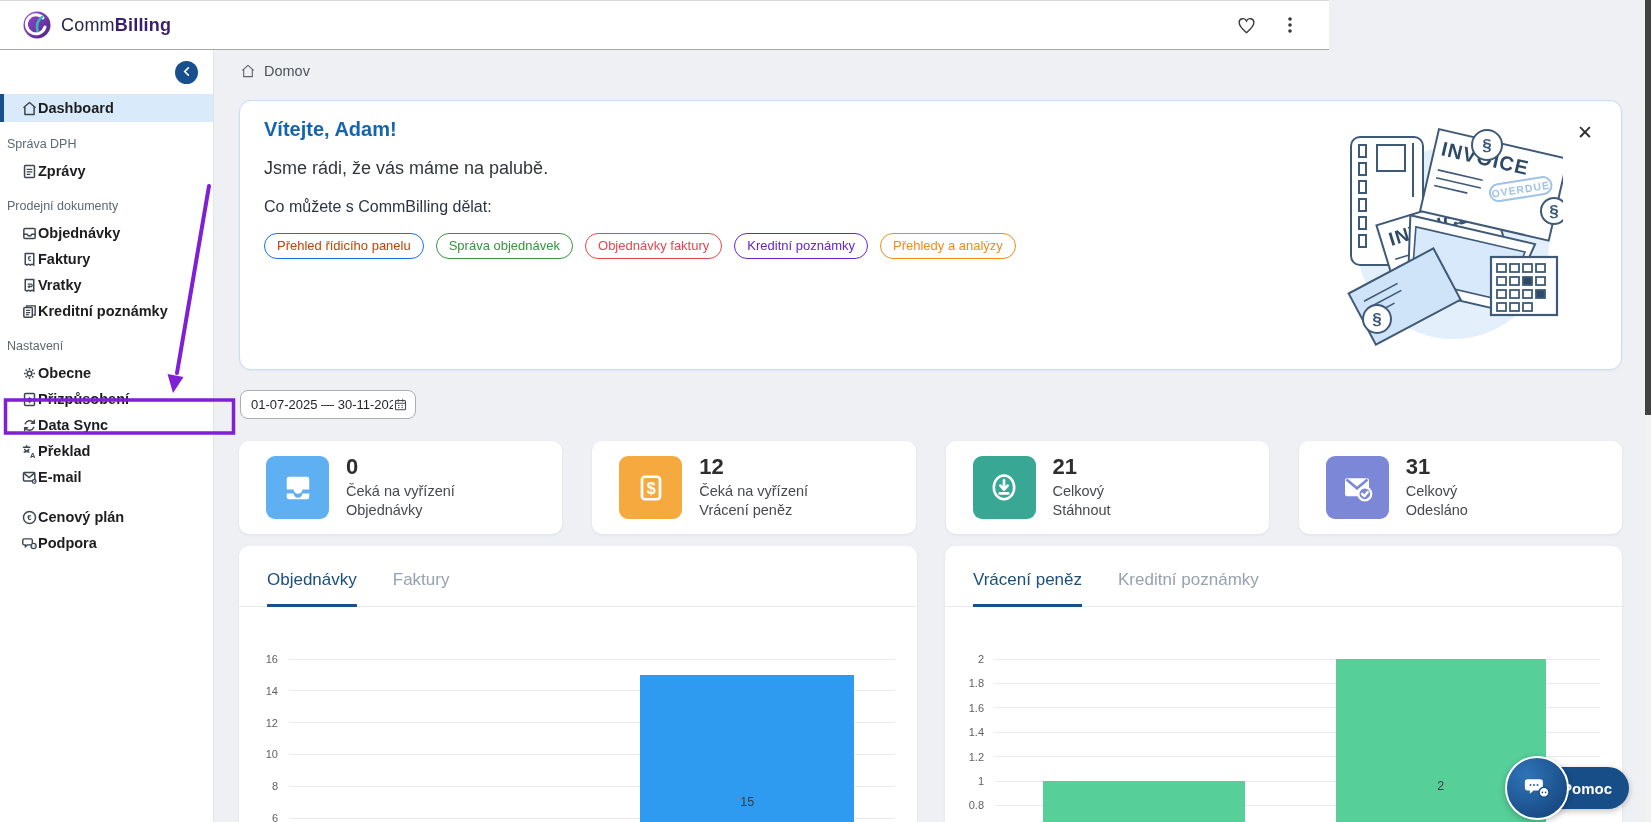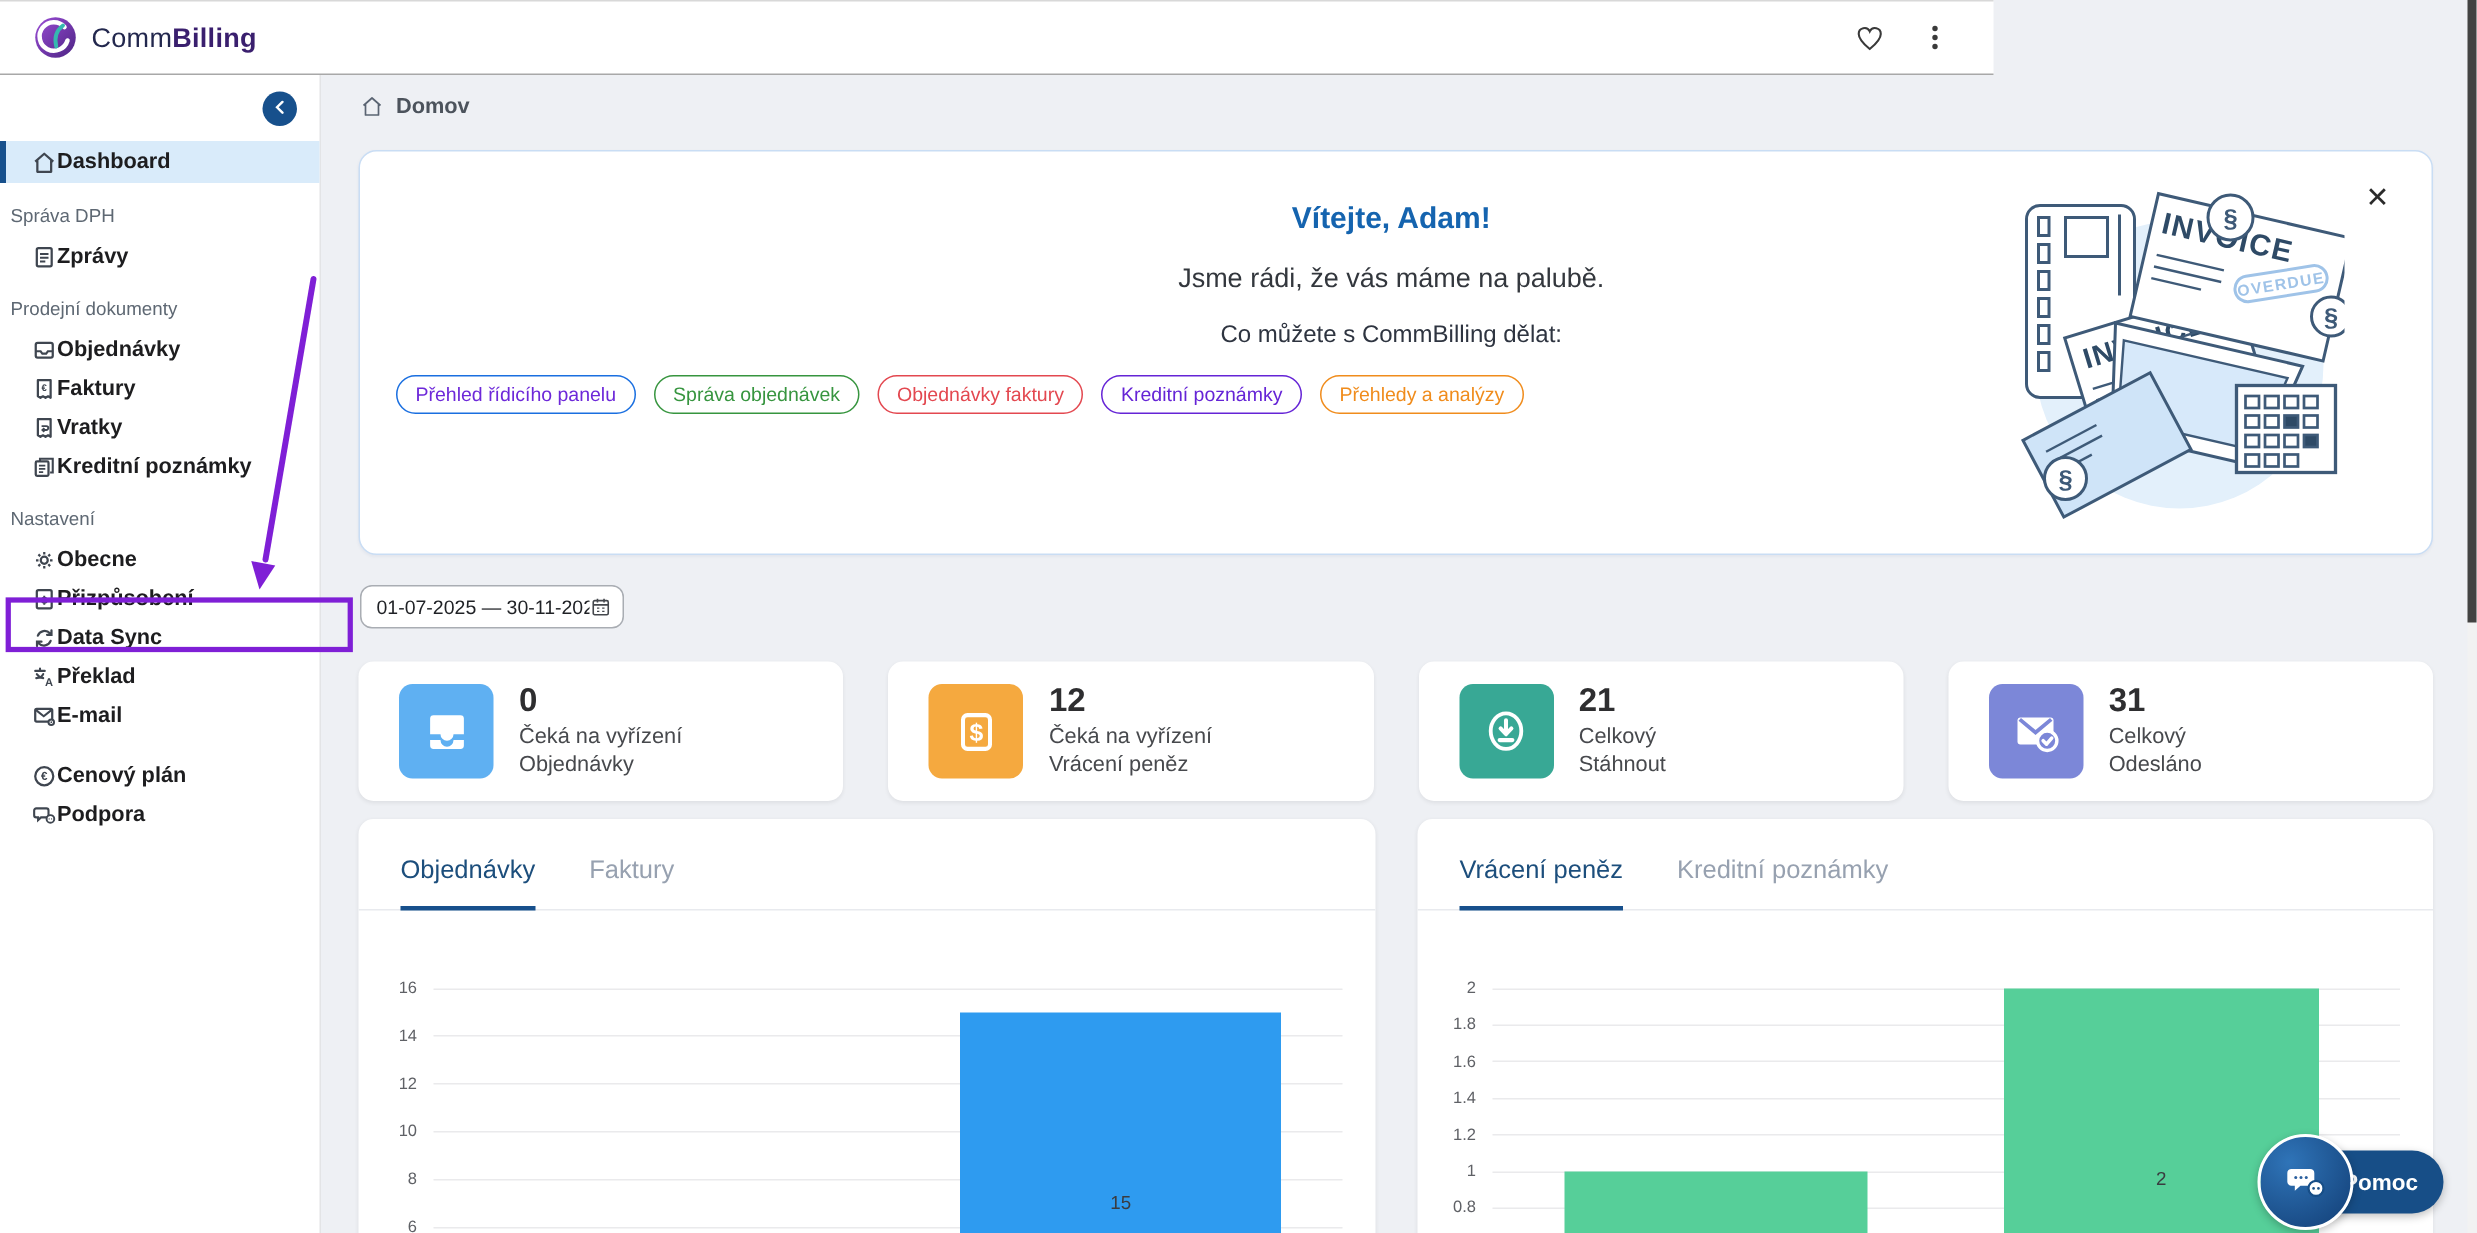--- a/index.html
+++ b/index.html
@@ -33,7 +33,7 @@
 
   
   .main{position:absolute;left:214px;top:50px;right:6px;bottom:0;background:#eef0f4;}
-  .breadcrumb{position:absolute;left:26px;top:13px;display:flex;align-items:center;gap:8px;font-size:14.5px;color:#4c535c;font-weight:bold;}
+  .breadcrumb{position:absolute;left:26px;top:13px;display:flex;align-items:center;gap:8px;font-size:14.5px;color:#4c535c;}
 
   
   .banner{position:absolute;left:25px;top:50px;width:1383px;height:270px;background:#fff;border:1px solid #c9ddf4;border-radius:12px;box-shadow:0 1px 2px rgba(30,60,110,.05);}

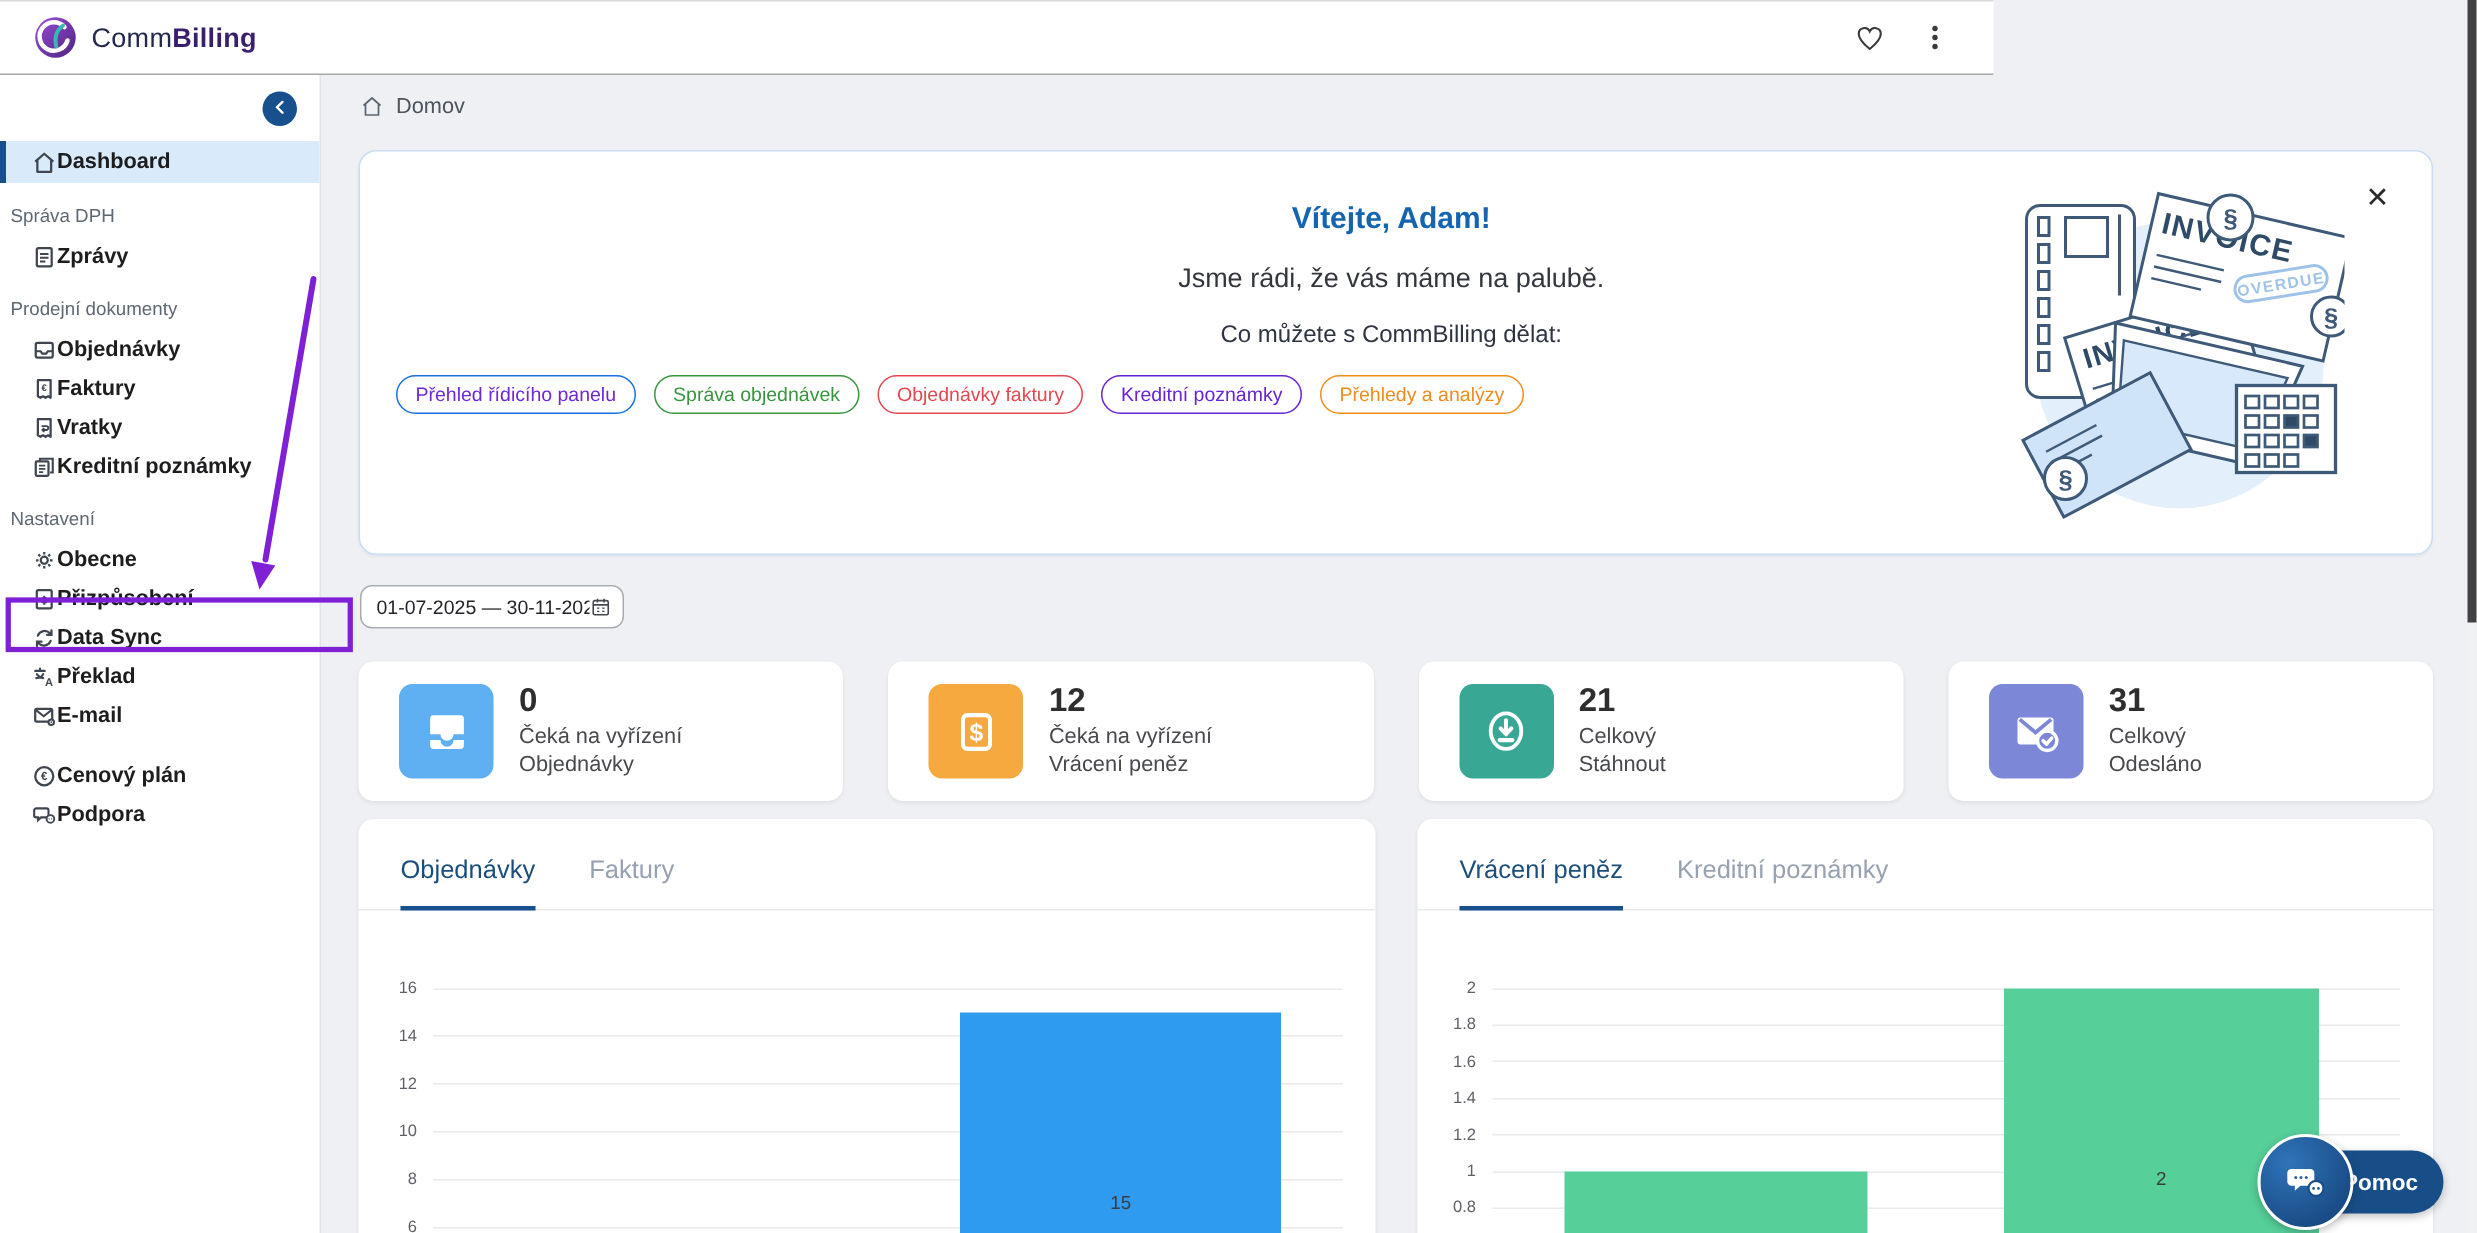--- a/index.html
+++ b/index.html
@@ -37,7 +37,7 @@
 
   
   .banner{position:absolute;left:25px;top:50px;width:1383px;height:270px;background:#fff;border:1px solid #c9ddf4;border-radius:12px;box-shadow:0 1px 2px rgba(30,60,110,.05);}
-  .banner-inner{padding:34px 30px 0 24px;text-align:center;}
+  .banner-inner{padding:17px 30px 0 24px;}
   .banner-title{font-size:20px;font-weight:700;color:#1564af;margin-bottom:17px;}
   .banner-sub{font-size:18px;color:#33373d;margin-bottom:19px;}
   .banner-prompt{font-size:16px;font-weight:400;color:#2e3440;margin-bottom:17px;}

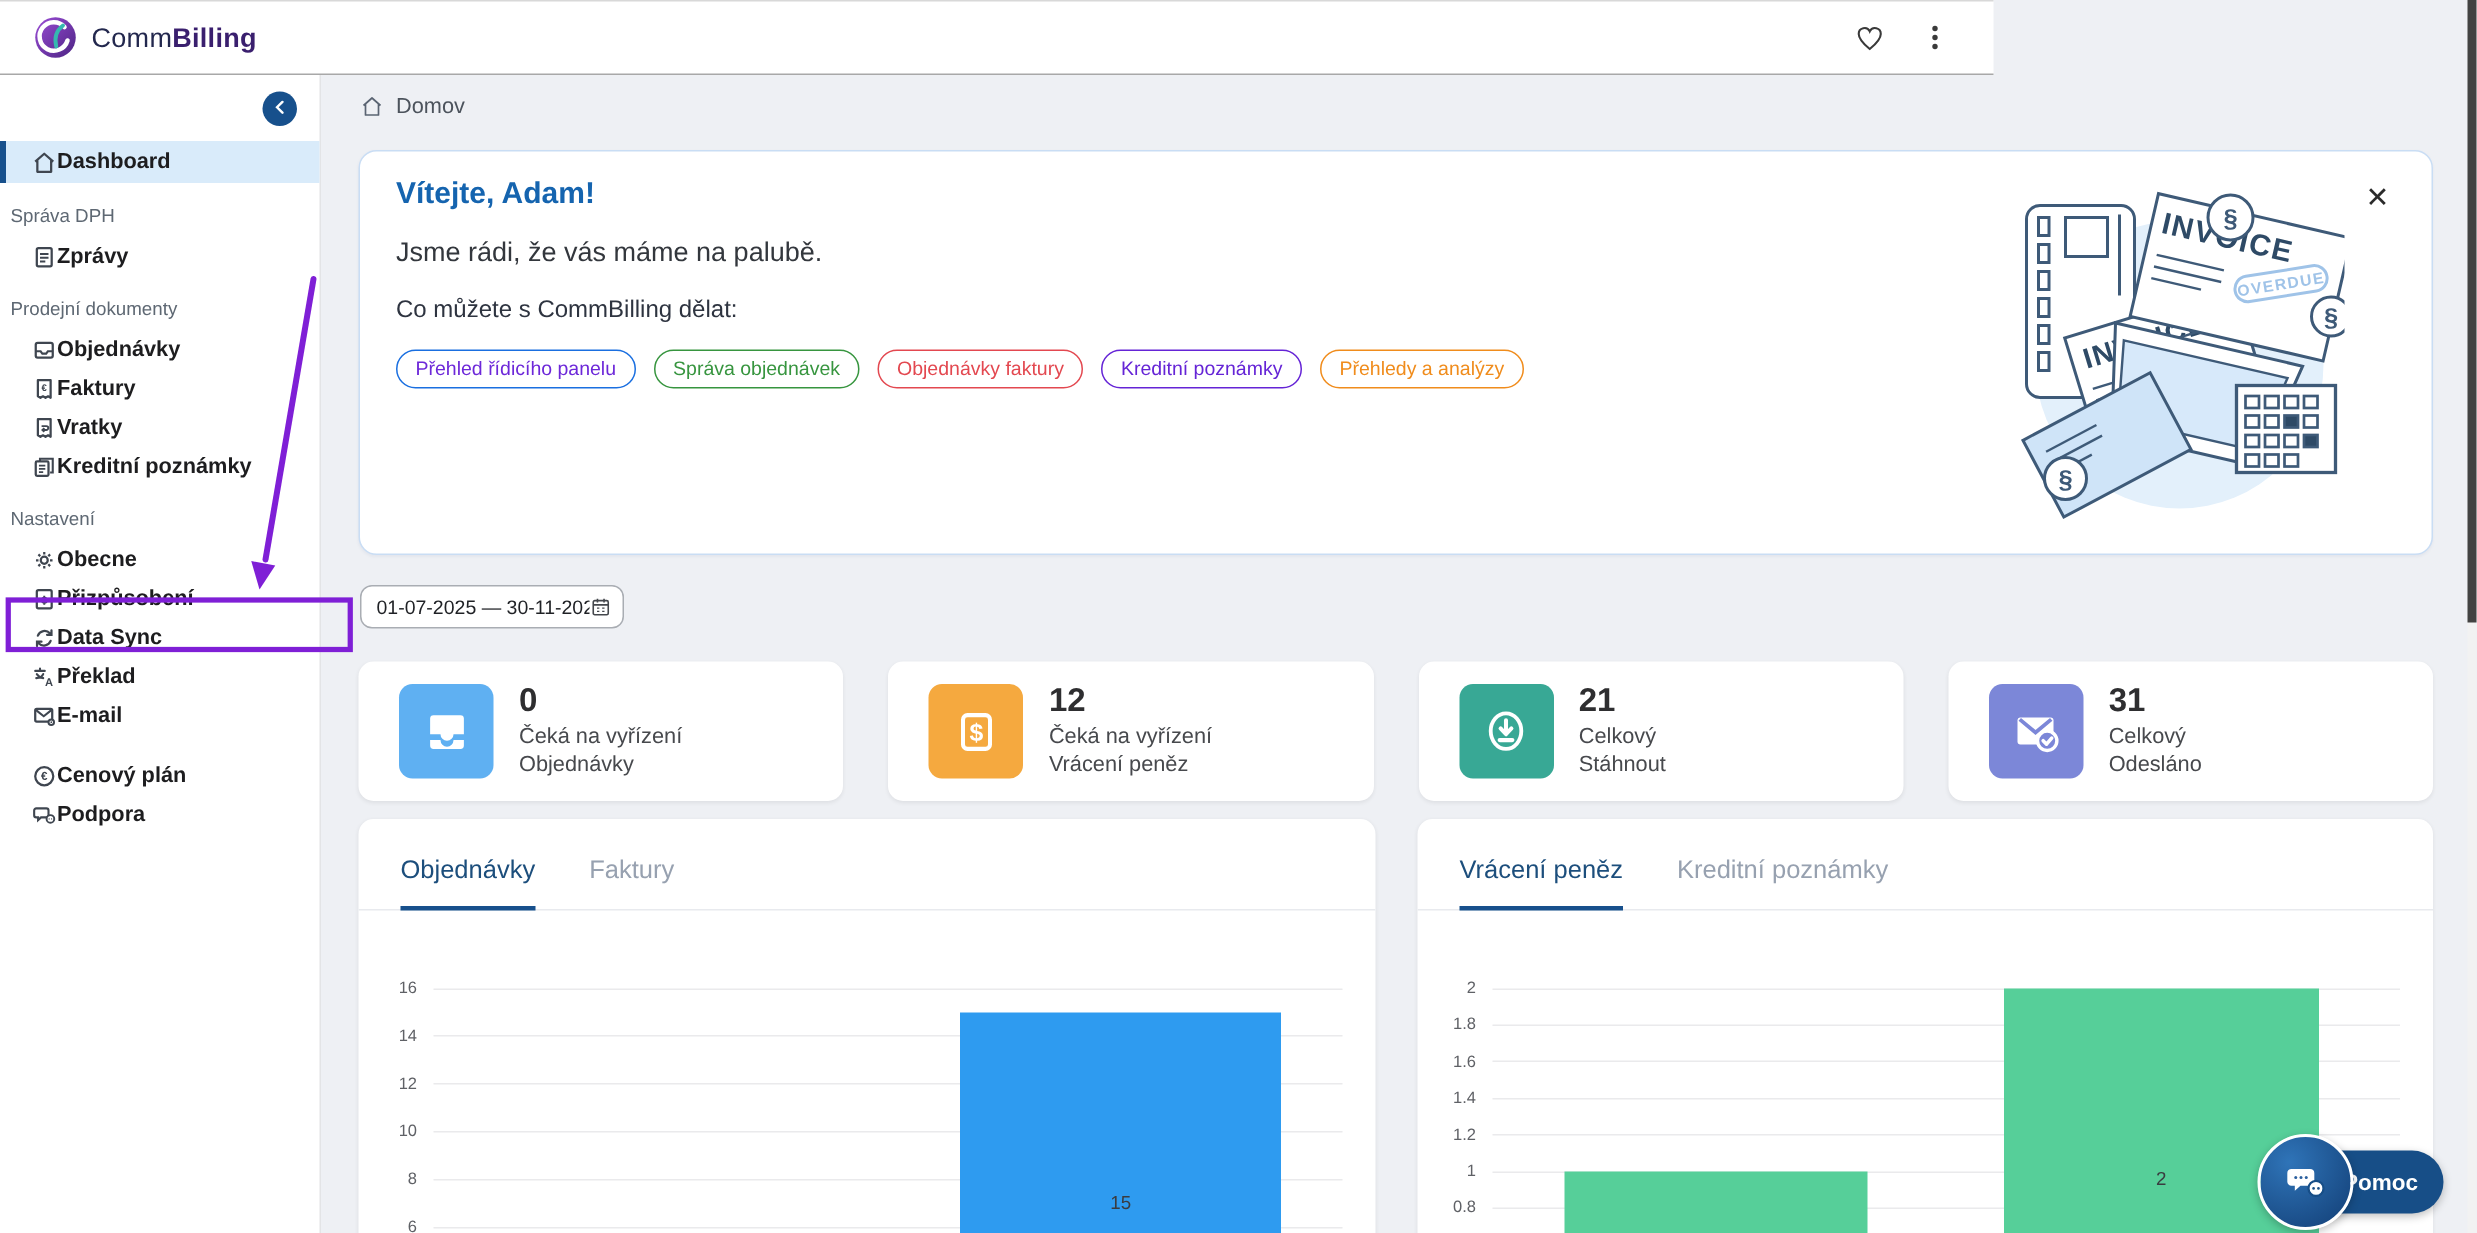--- a/index.html
+++ b/index.html
@@ -246,7 +246,7 @@
       <div class="banner-sub">Jsme rádi, že vás máme na palubě.</div>
       <div class="banner-prompt">Co můžete s CommBilling dělat:</div>
       <div class="tag-row">
-        <span class="tag" style="color:#6d28d9;border-color:#1a6fe0">Přehled řídicího panelu</span>
+        <span class="tag" style="color:#c2410c;border-color:#1a6fe0">Přehled řídicího panelu</span>
         <span class="tag" style="color:#37953f;border-color:#37953f">Správa objednávek</span>
         <span class="tag" style="color:#e34850;border-color:#e34850">Objednávky faktury</span>
         <span class="tag" style="color:#6524d6;border-color:#6524d6">Kreditní poznámky</span>

